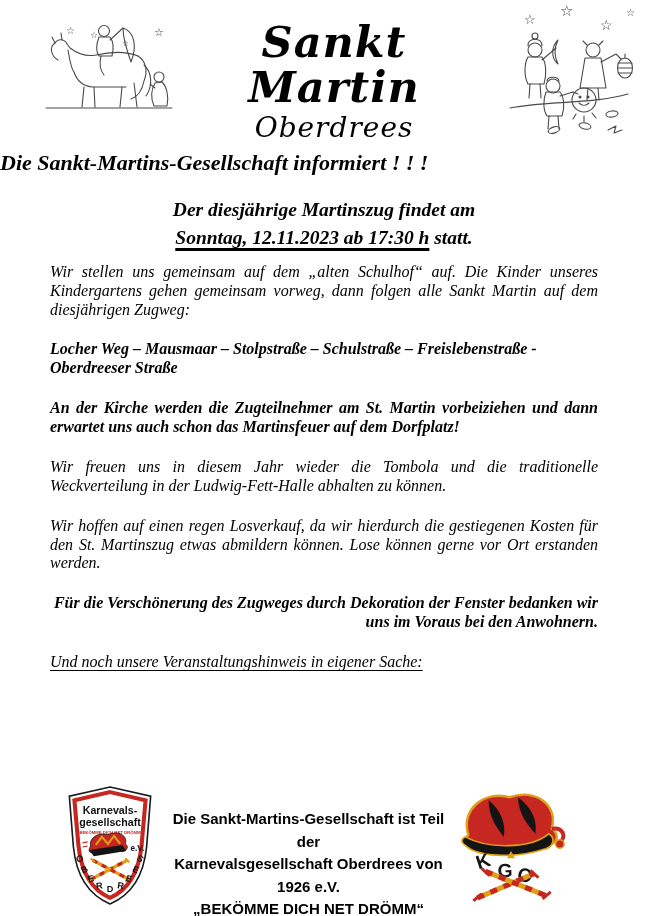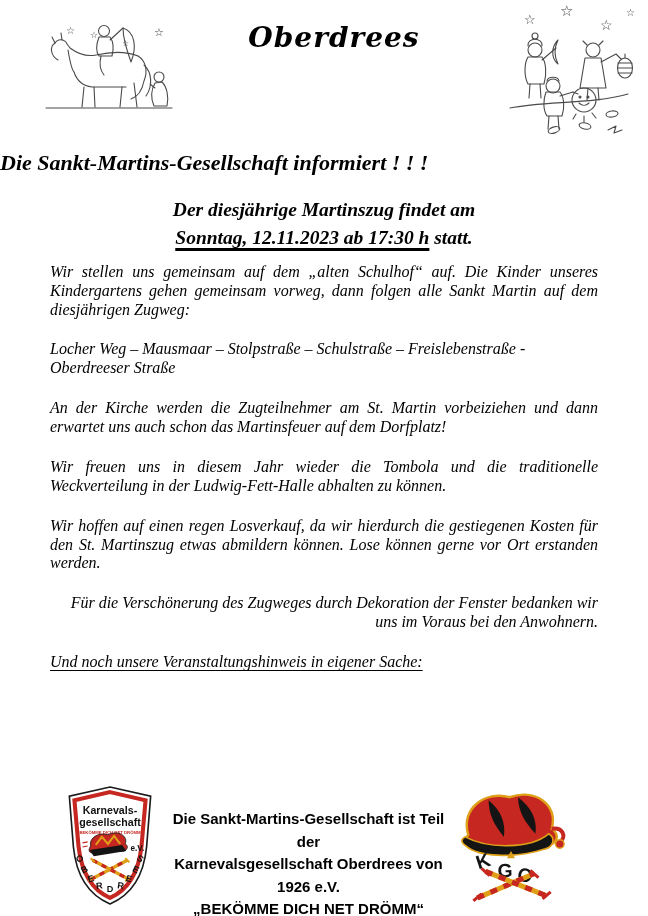--- a/index.html
+++ b/index.html
@@ -100,6 +100,7 @@
     </div>
 
     <div class="titles">
+      <h1 class="title-main">Sankt Martin</h1>
       <h2 class="title-sub">Oberdrees</h2>
     </div>
 

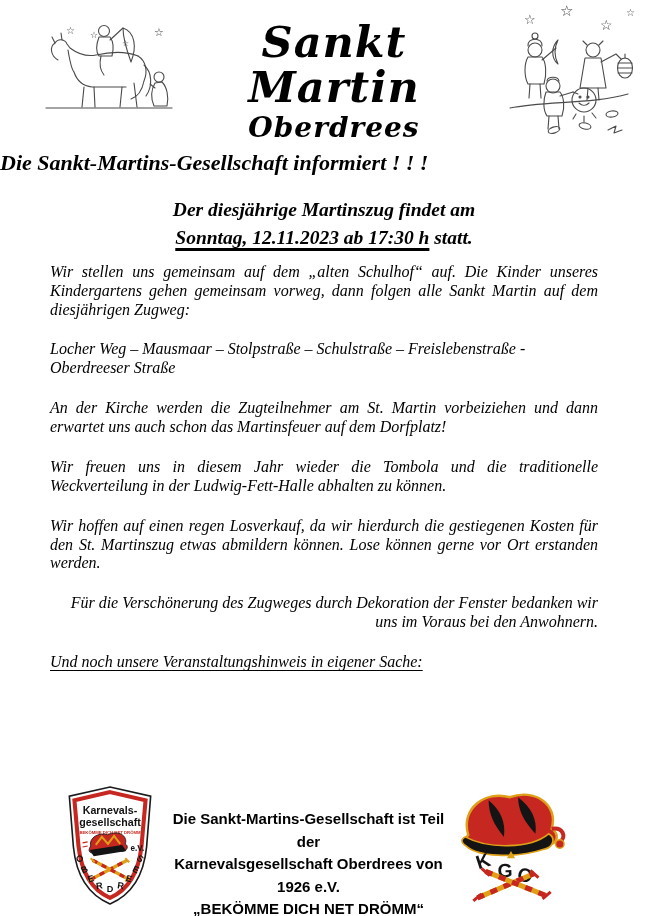--- a/index.html
+++ b/index.html
@@ -18,7 +18,7 @@
     font-size:43px; line-height:1.05; letter-spacing:1px;
   }
   .title-sub {
-    margin:4px 0 0; font-family:"DejaVu Serif", serif; font-style:italic; font-weight:bold;
+    margin:4px 0 0; font-family:"DejaVu Serif", serif; font-style:italic; font-weight:normal;
     font-size:28px; line-height:1.0; letter-spacing:1px;
   }
 

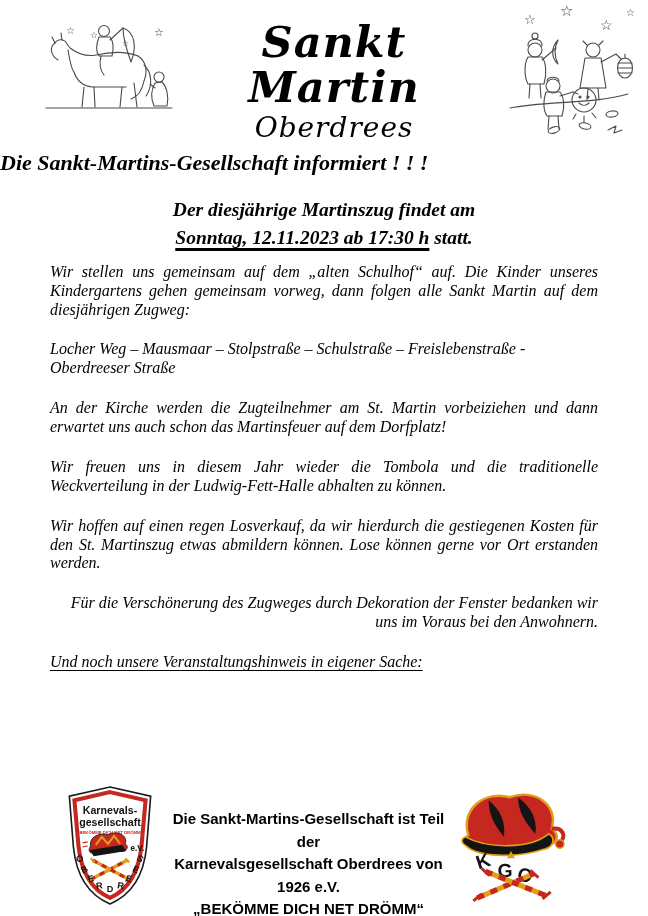--- a/index.html
+++ b/index.html
@@ -37,7 +37,7 @@
   .bodytext { padding:0 50px; margin-top:11px; font-size:16px; line-height:1.18; }
   .bodytext p { margin:0 0 21px; font-style:italic; }
   .just   { text-align:justify; }
-  .boldit { font-weight:normal; }
+  .boldit { font-weight:bold; }
   .center { text-align:right; }
   .uline  { text-decoration:underline; text-underline-offset:3px; }
 

